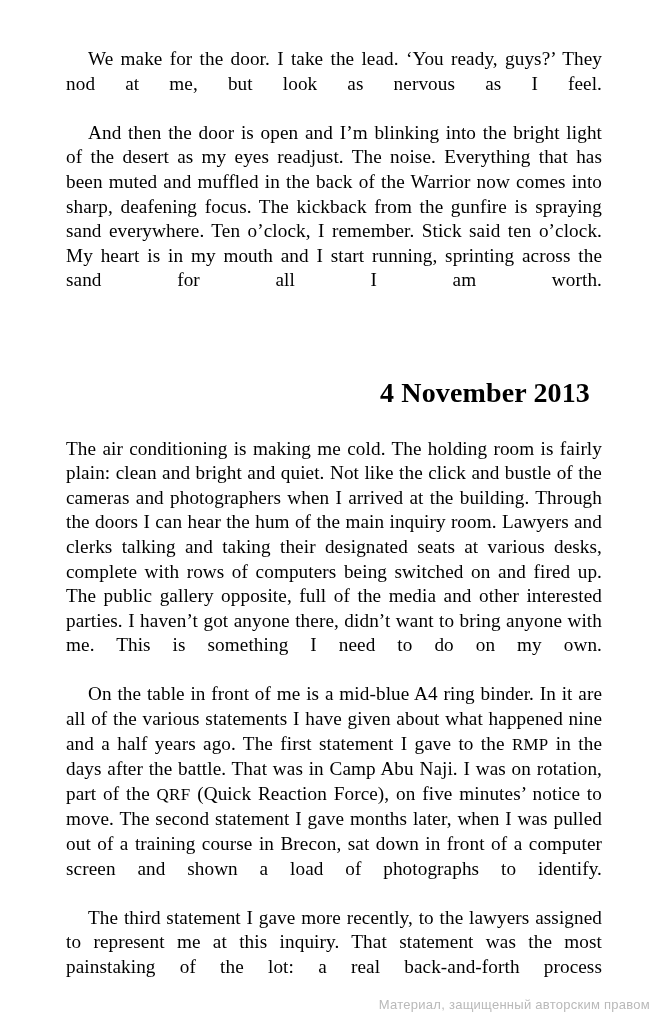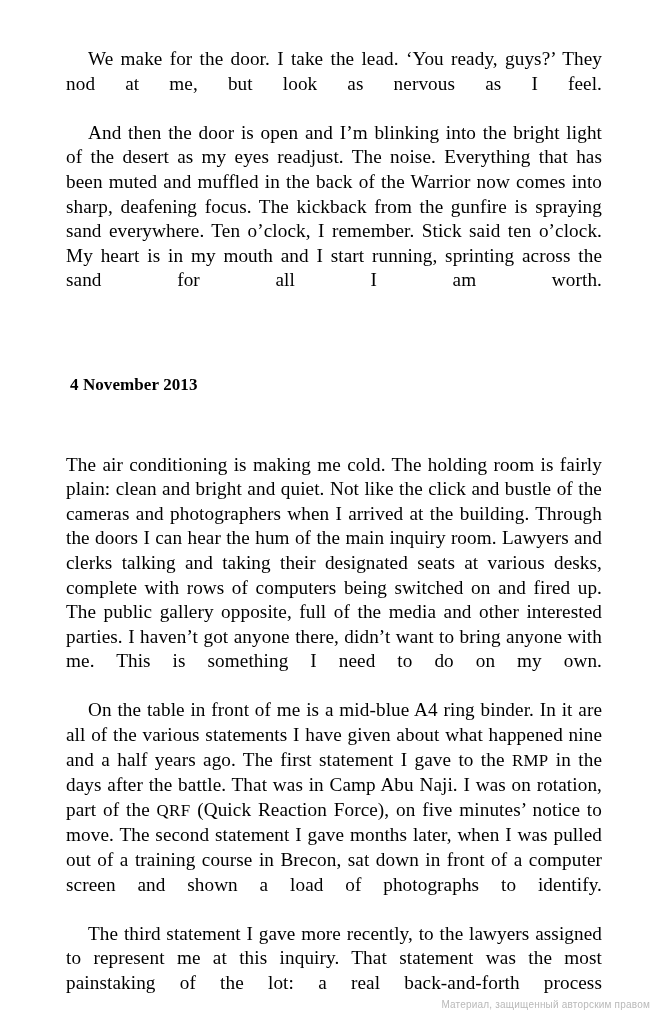--- a/index.html
+++ b/index.html
@@ -58,11 +58,11 @@
   }
 
   h2.date-heading {
-    margin: 4px;
-    font-size: 17px;
+    margin: 12px;
+    font-size: 28px;
     line-height: 26px;
     font-weight: bold;
-    text-align: left;
+    text-align: right;
     letter-spacing: 0.005em;
   }
 

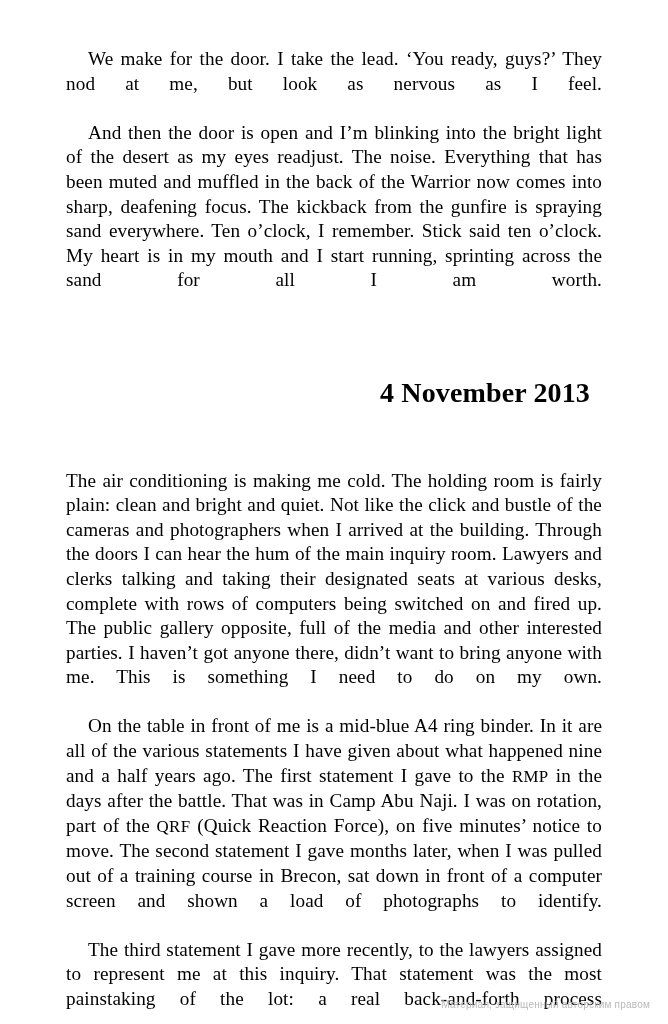--- a/index.html
+++ b/index.html
@@ -47,7 +47,6 @@
 
   p.body-para.no-indent {
     text-indent: 0;
-    margin-top: 32px;
   }
 
   

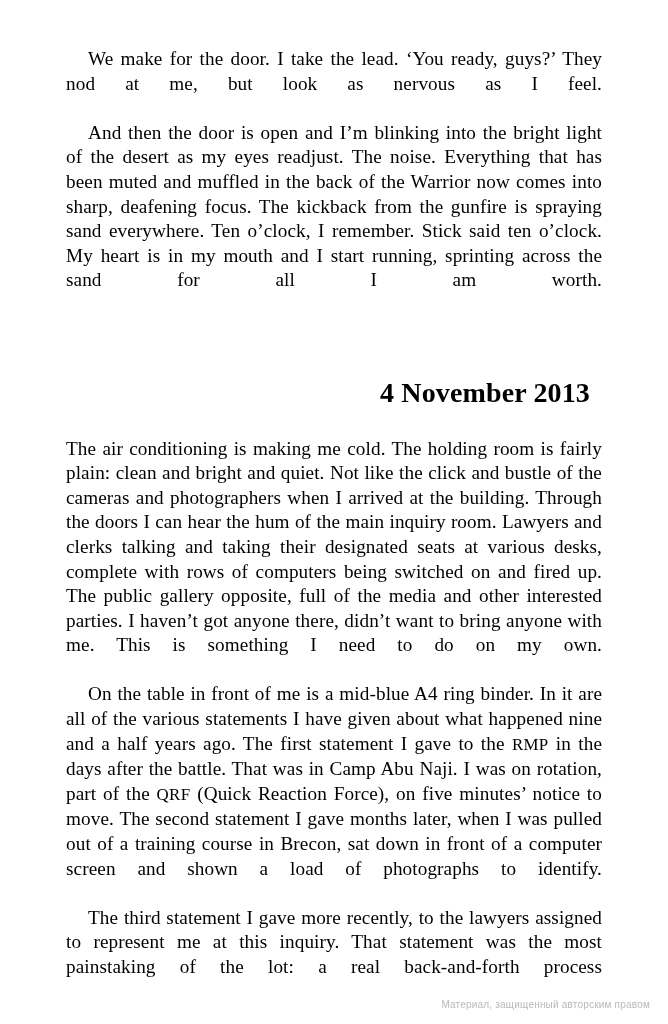--- a/index.html
+++ b/index.html
@@ -78,7 +78,7 @@
     right: 18px;
     top: 999px;
     font-family: "Liberation Sans", "DejaVu Sans", sans-serif;
-    font-size: 10px;
+    font-size: 13px;
     line-height: 11px;
     color: #b9b9b9;
     letter-spacing: 0.02em;

